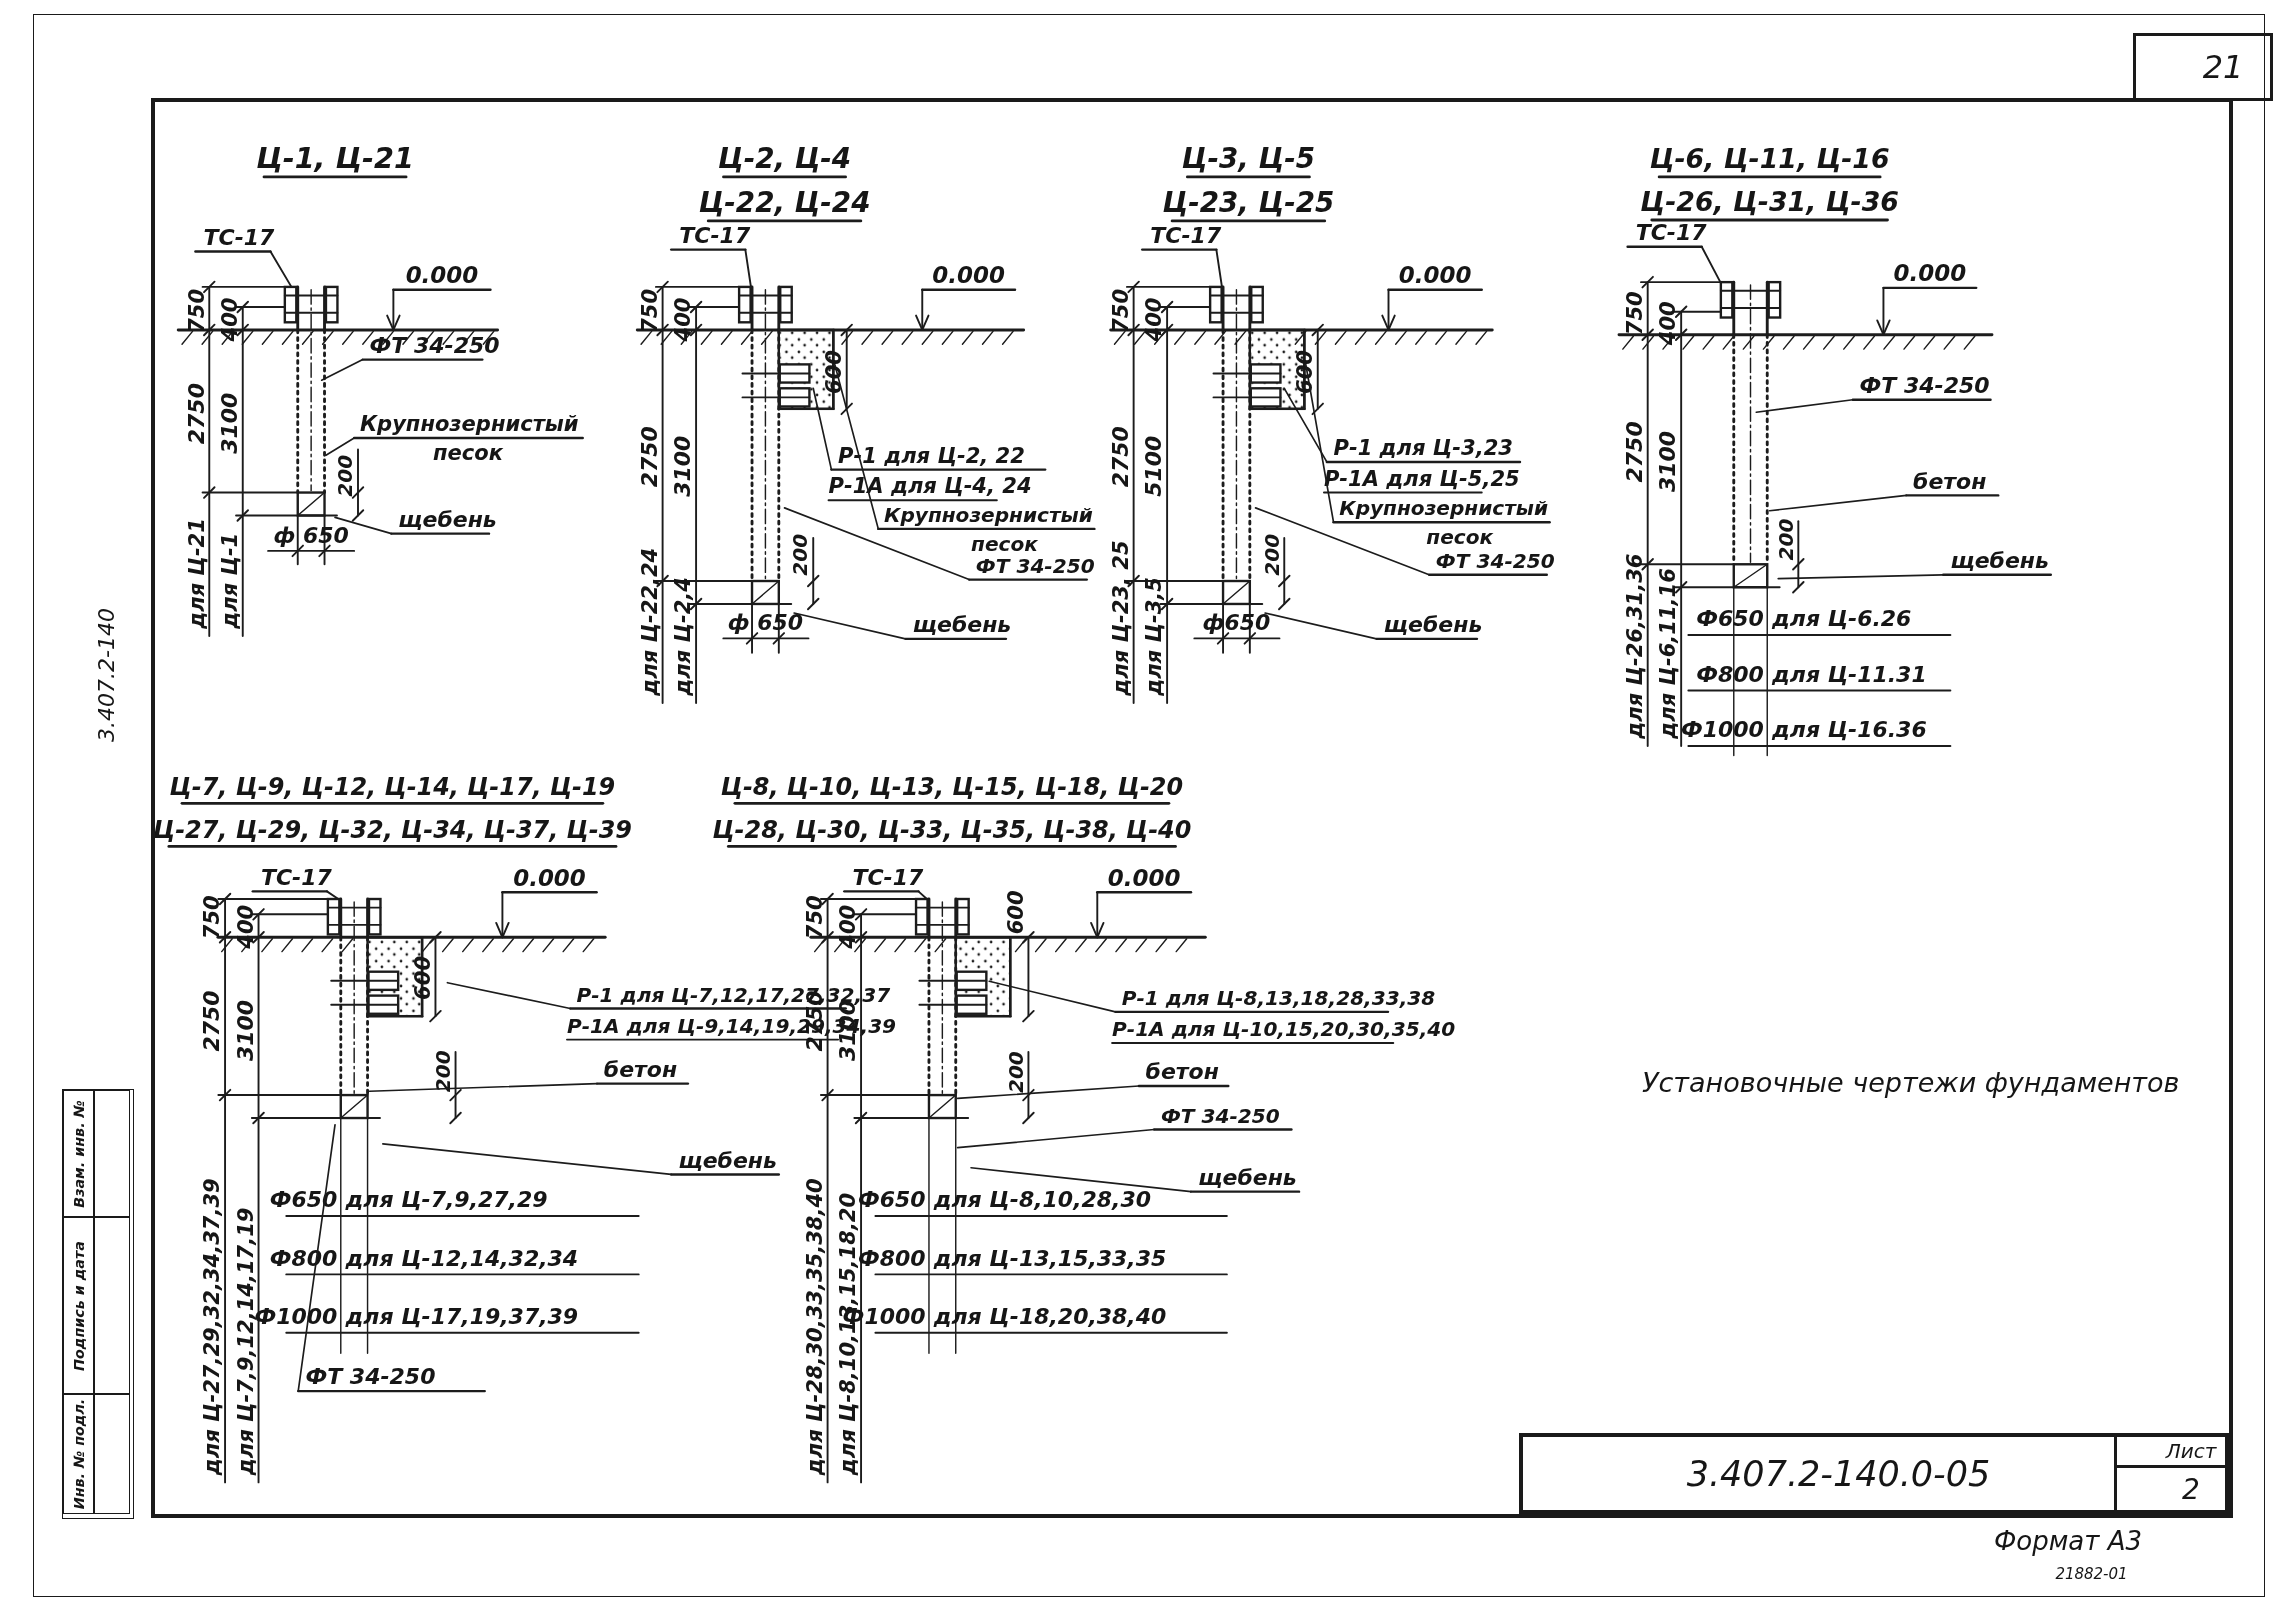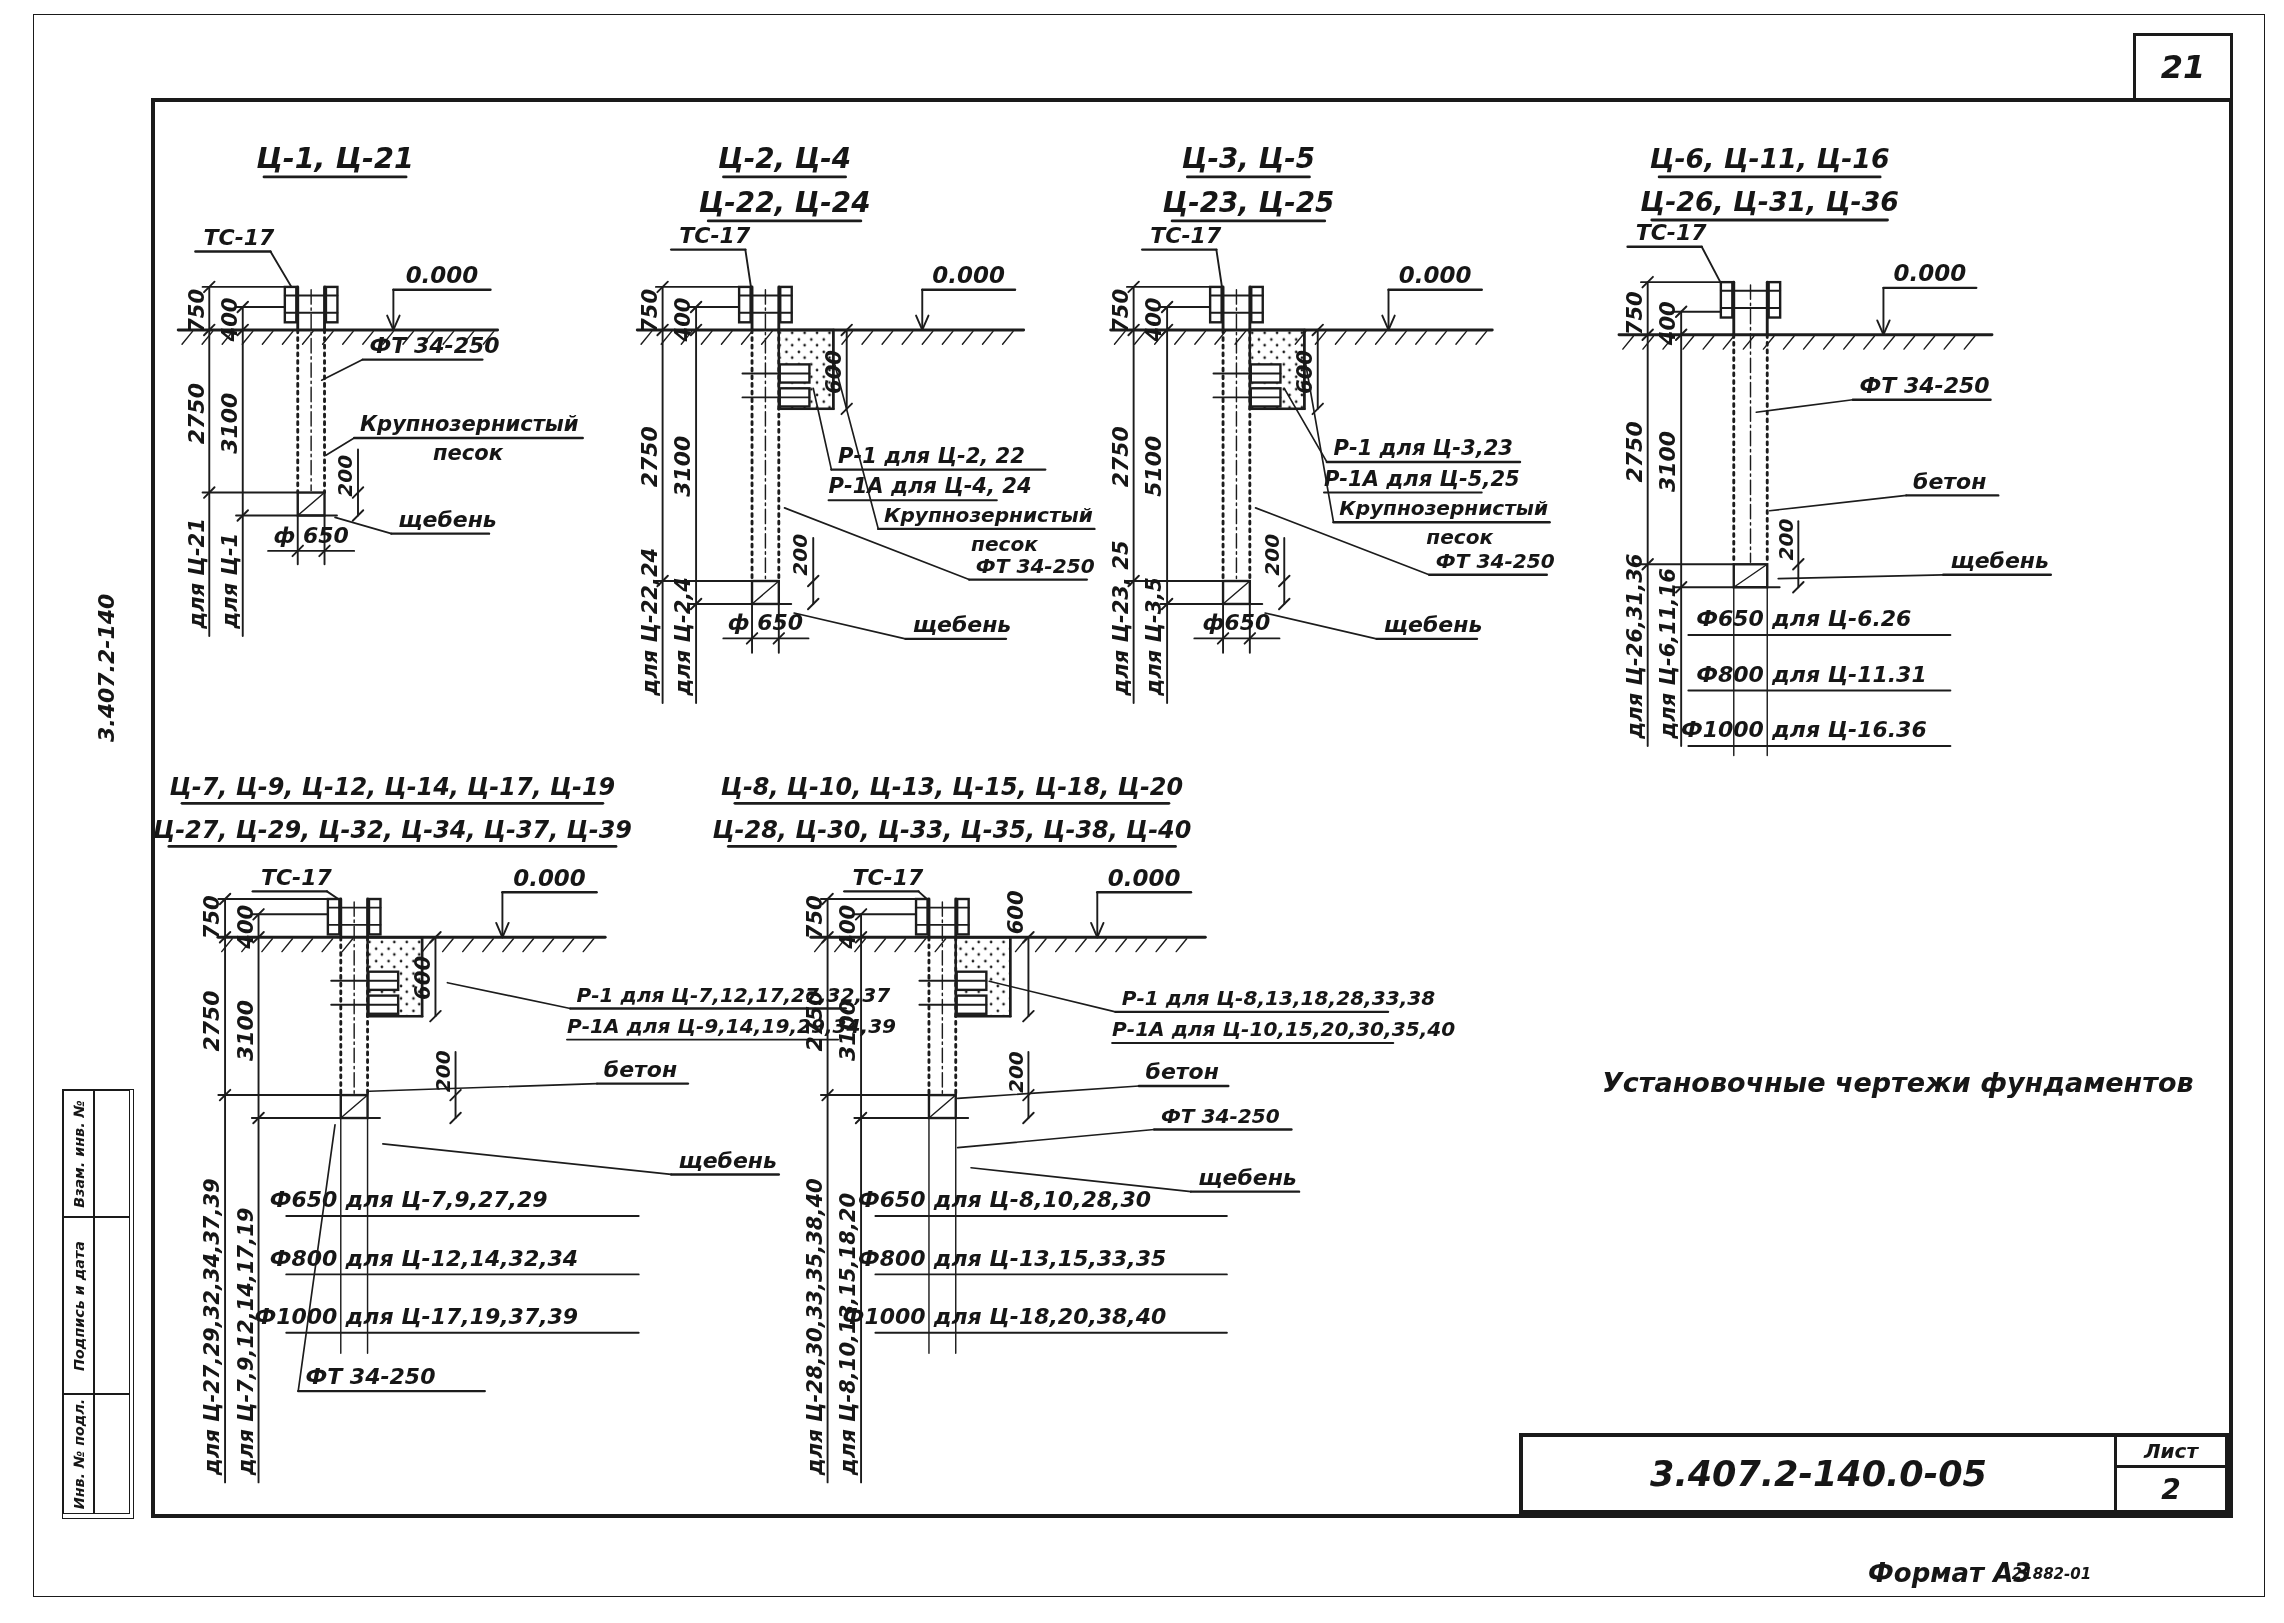--- a/index.html
+++ b/index.html
@@ -5,7 +5,7 @@
   html,body{margin:0;padding:0;background:#ffffff;}
   body{width:2284px;height:1623px;position:relative;font-family:"DejaVu Sans",sans-serif;color:#161616;}
   .abs{position:absolute;}
-  .hand{font-style:italic;font-weight:bold;color:#161616;}
+  .hand{font-style:italic;font-weight:normal;color:#161616;padding-left:40px;}
   .outer-border{left:33px;top:14.3px;width:2230px;height:1581px;border:1.9px solid #1a1a1a;}
   .frame{left:151px;top:98px;width:2074px;height:1412px;border:4.3px solid #1a1a1a;}
   .pagenum-box{left:2133px;top:33px;width:94px;height:62px;border:3.8px solid #1a1a1a;display:flex;align-items:center;justify-content:center;font-size:32px;}

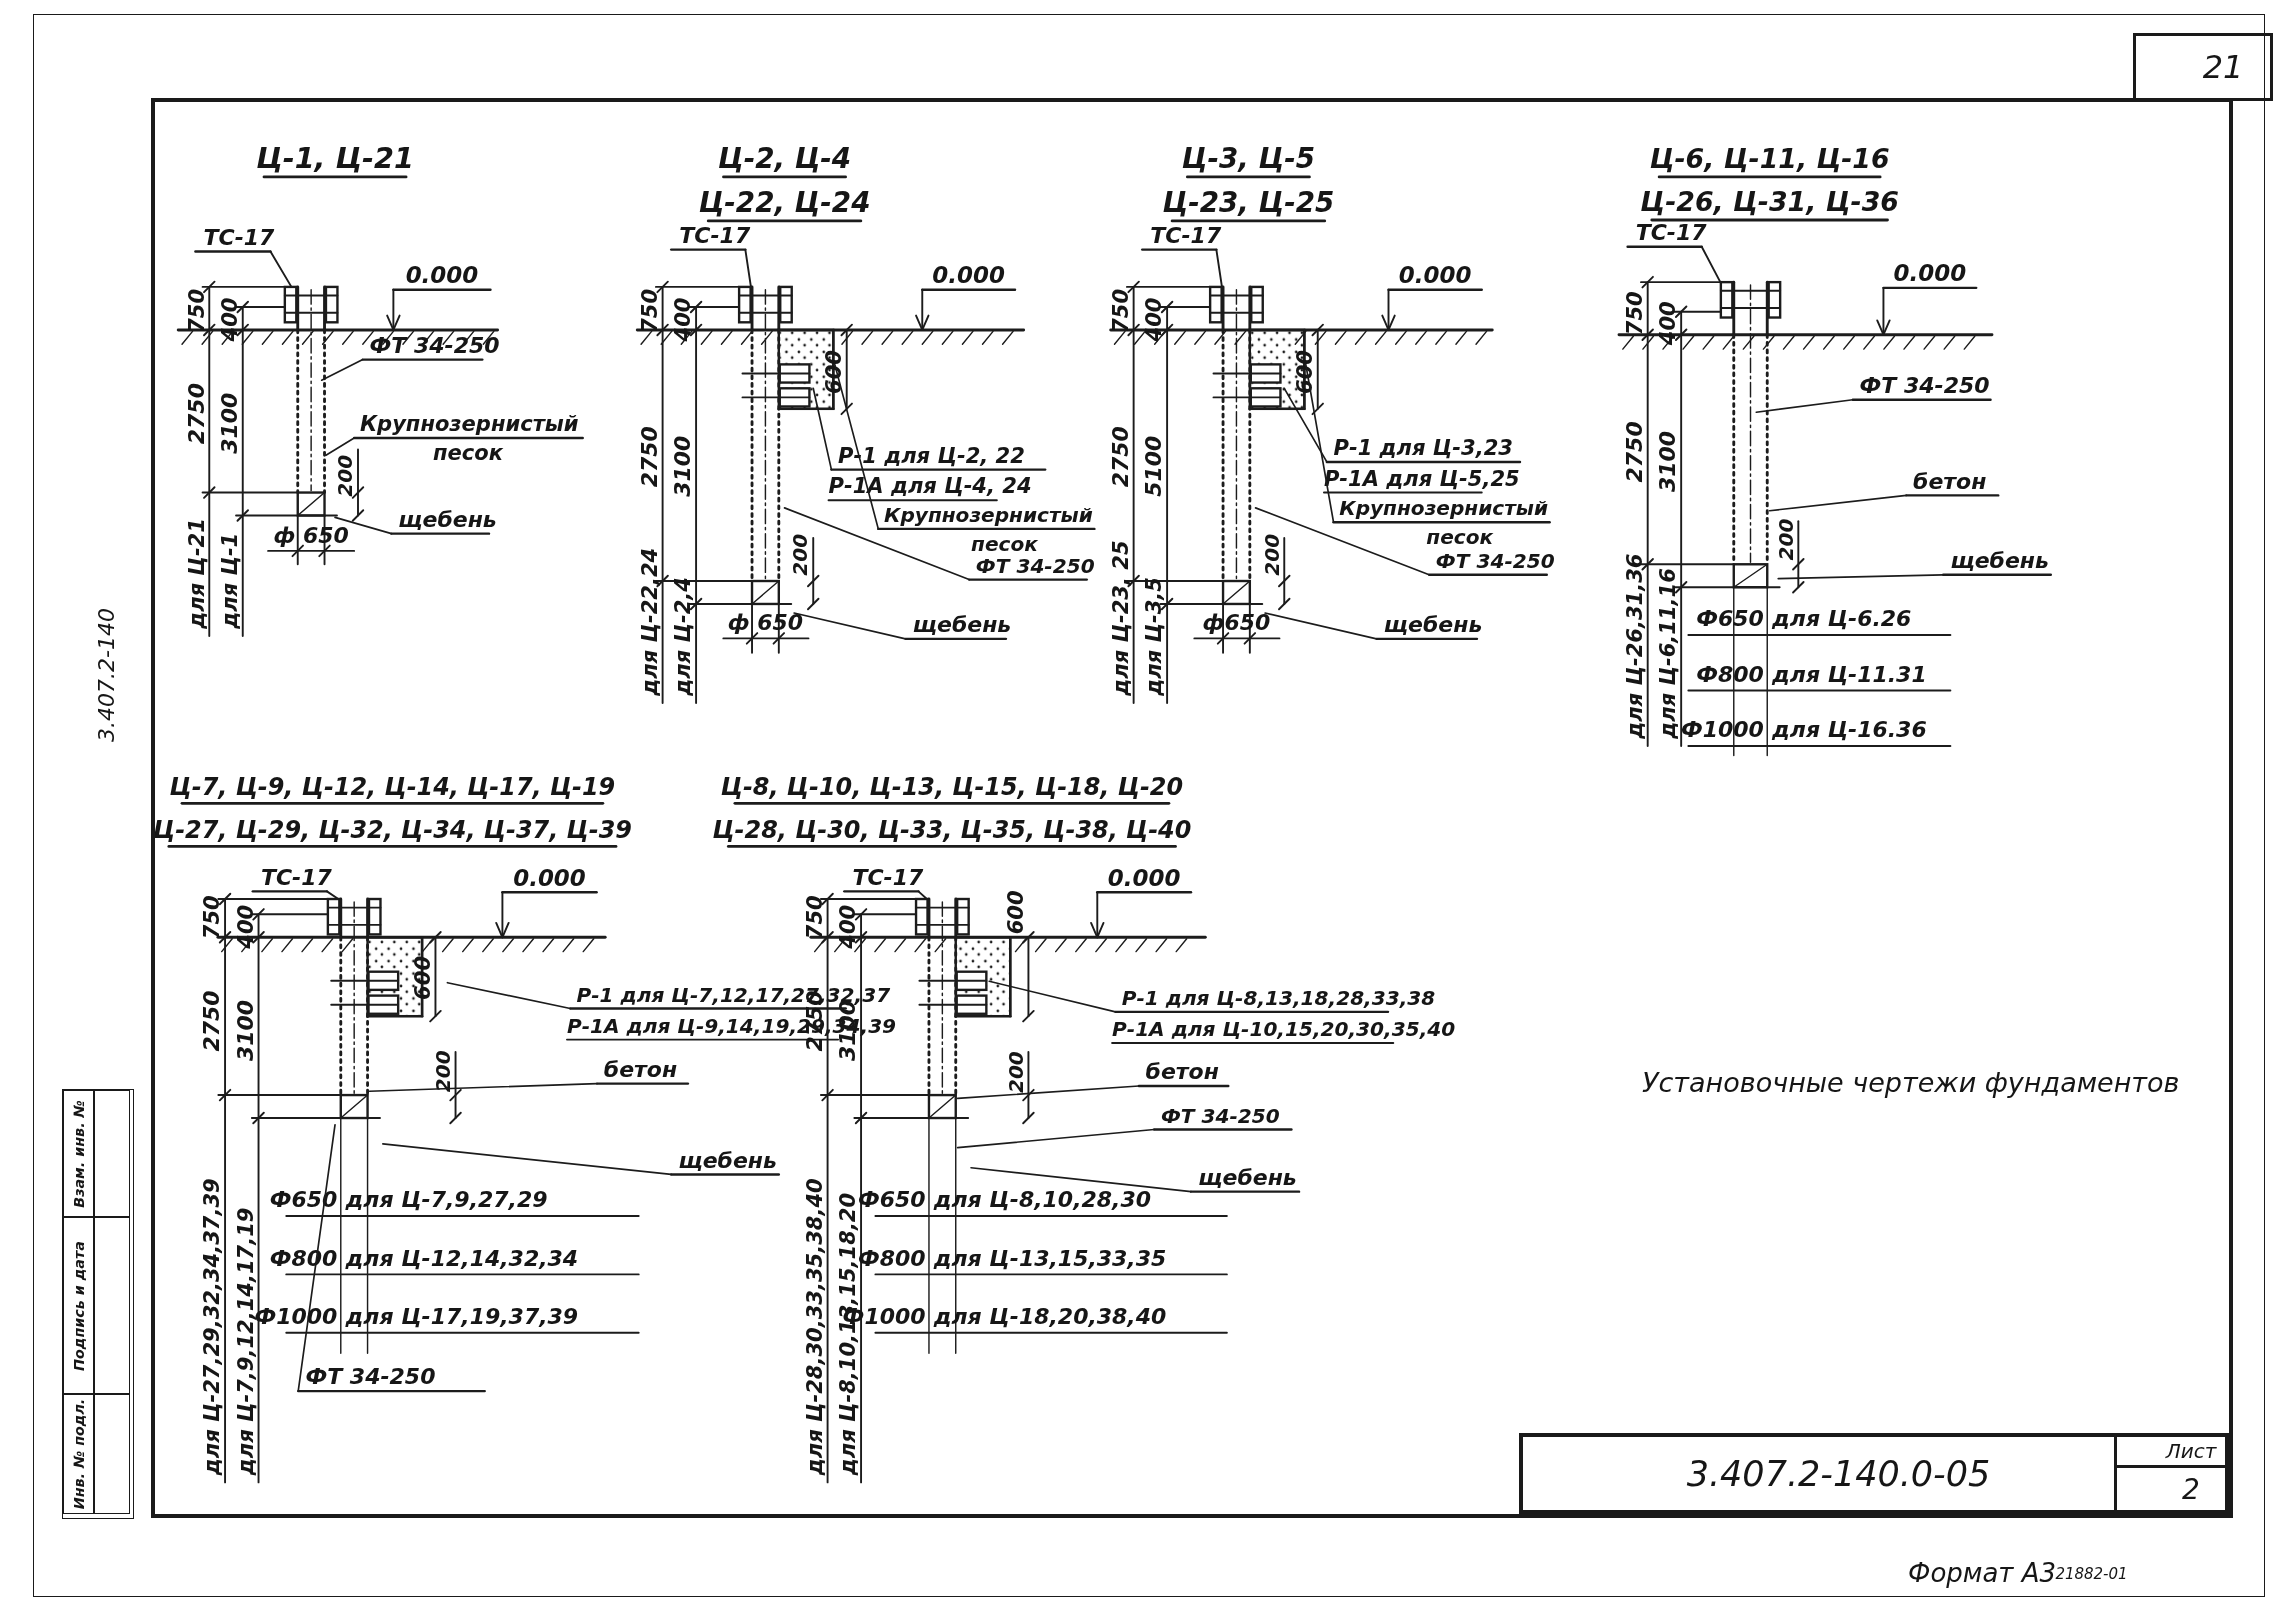--- a/index.html
+++ b/index.html
@@ -15,7 +15,7 @@
   .tb-right{width:108px;display:flex;flex-direction:column;}
   .tb-list{height:28px;border-bottom:3.3px solid #1a1a1a;display:flex;align-items:center;justify-content:center;font-size:20px;}
   .tb-num{flex:1;display:flex;align-items:center;justify-content:center;font-size:28px;}
-  .format{left:1868px;top:1526px;width:210px;text-align:left;font-size:26px;margin-top:32px;}
+  .format{left:1923px;top:1526px;width:210px;text-align:center;font-size:26px;}
   .ordercode{left:1956px;top:1565px;width:191px;text-align:center;font-size:15px;}
   .margincode{left:94px;top:541px;height:201px;writing-mode:vertical-rl;transform:rotate(180deg);font-size:22px;display:flex;align-items:center;}
   .stamp{left:62px;top:1089px;width:70px;height:428px;display:grid;grid-template-columns:31px 36px;grid-template-rows:127px 177px 120px;border:1.9px solid #1a1a1a;}

